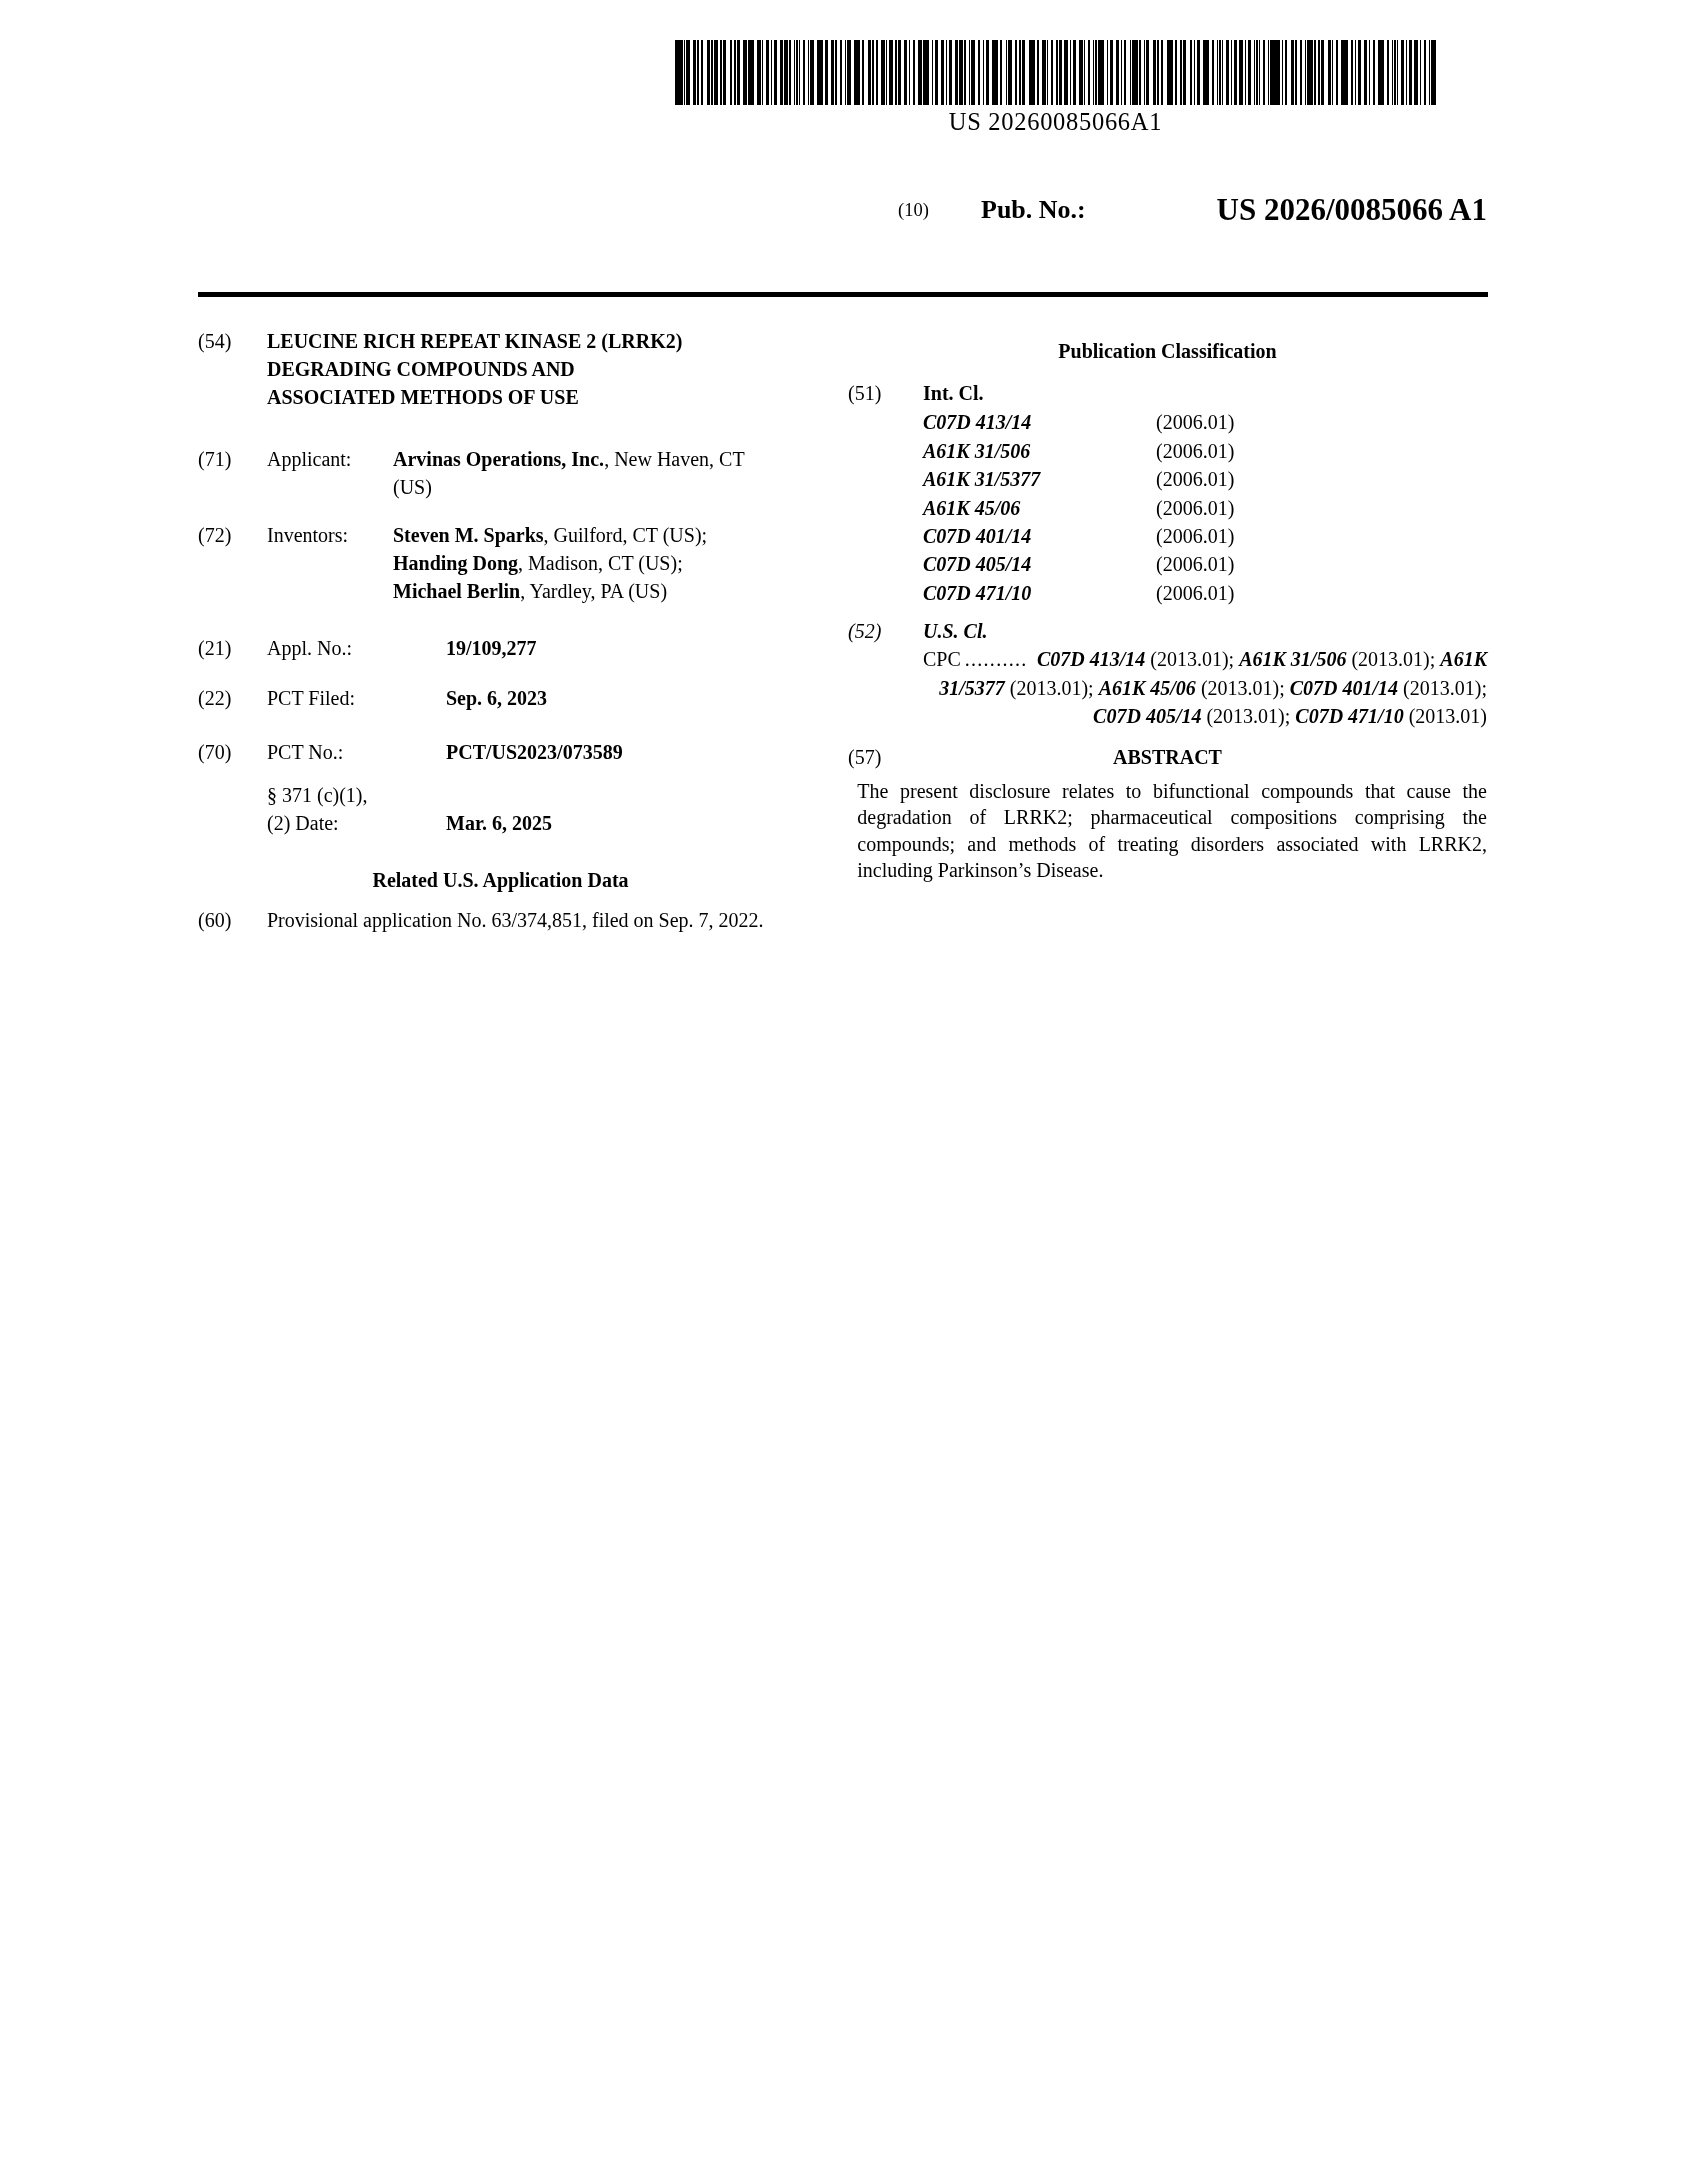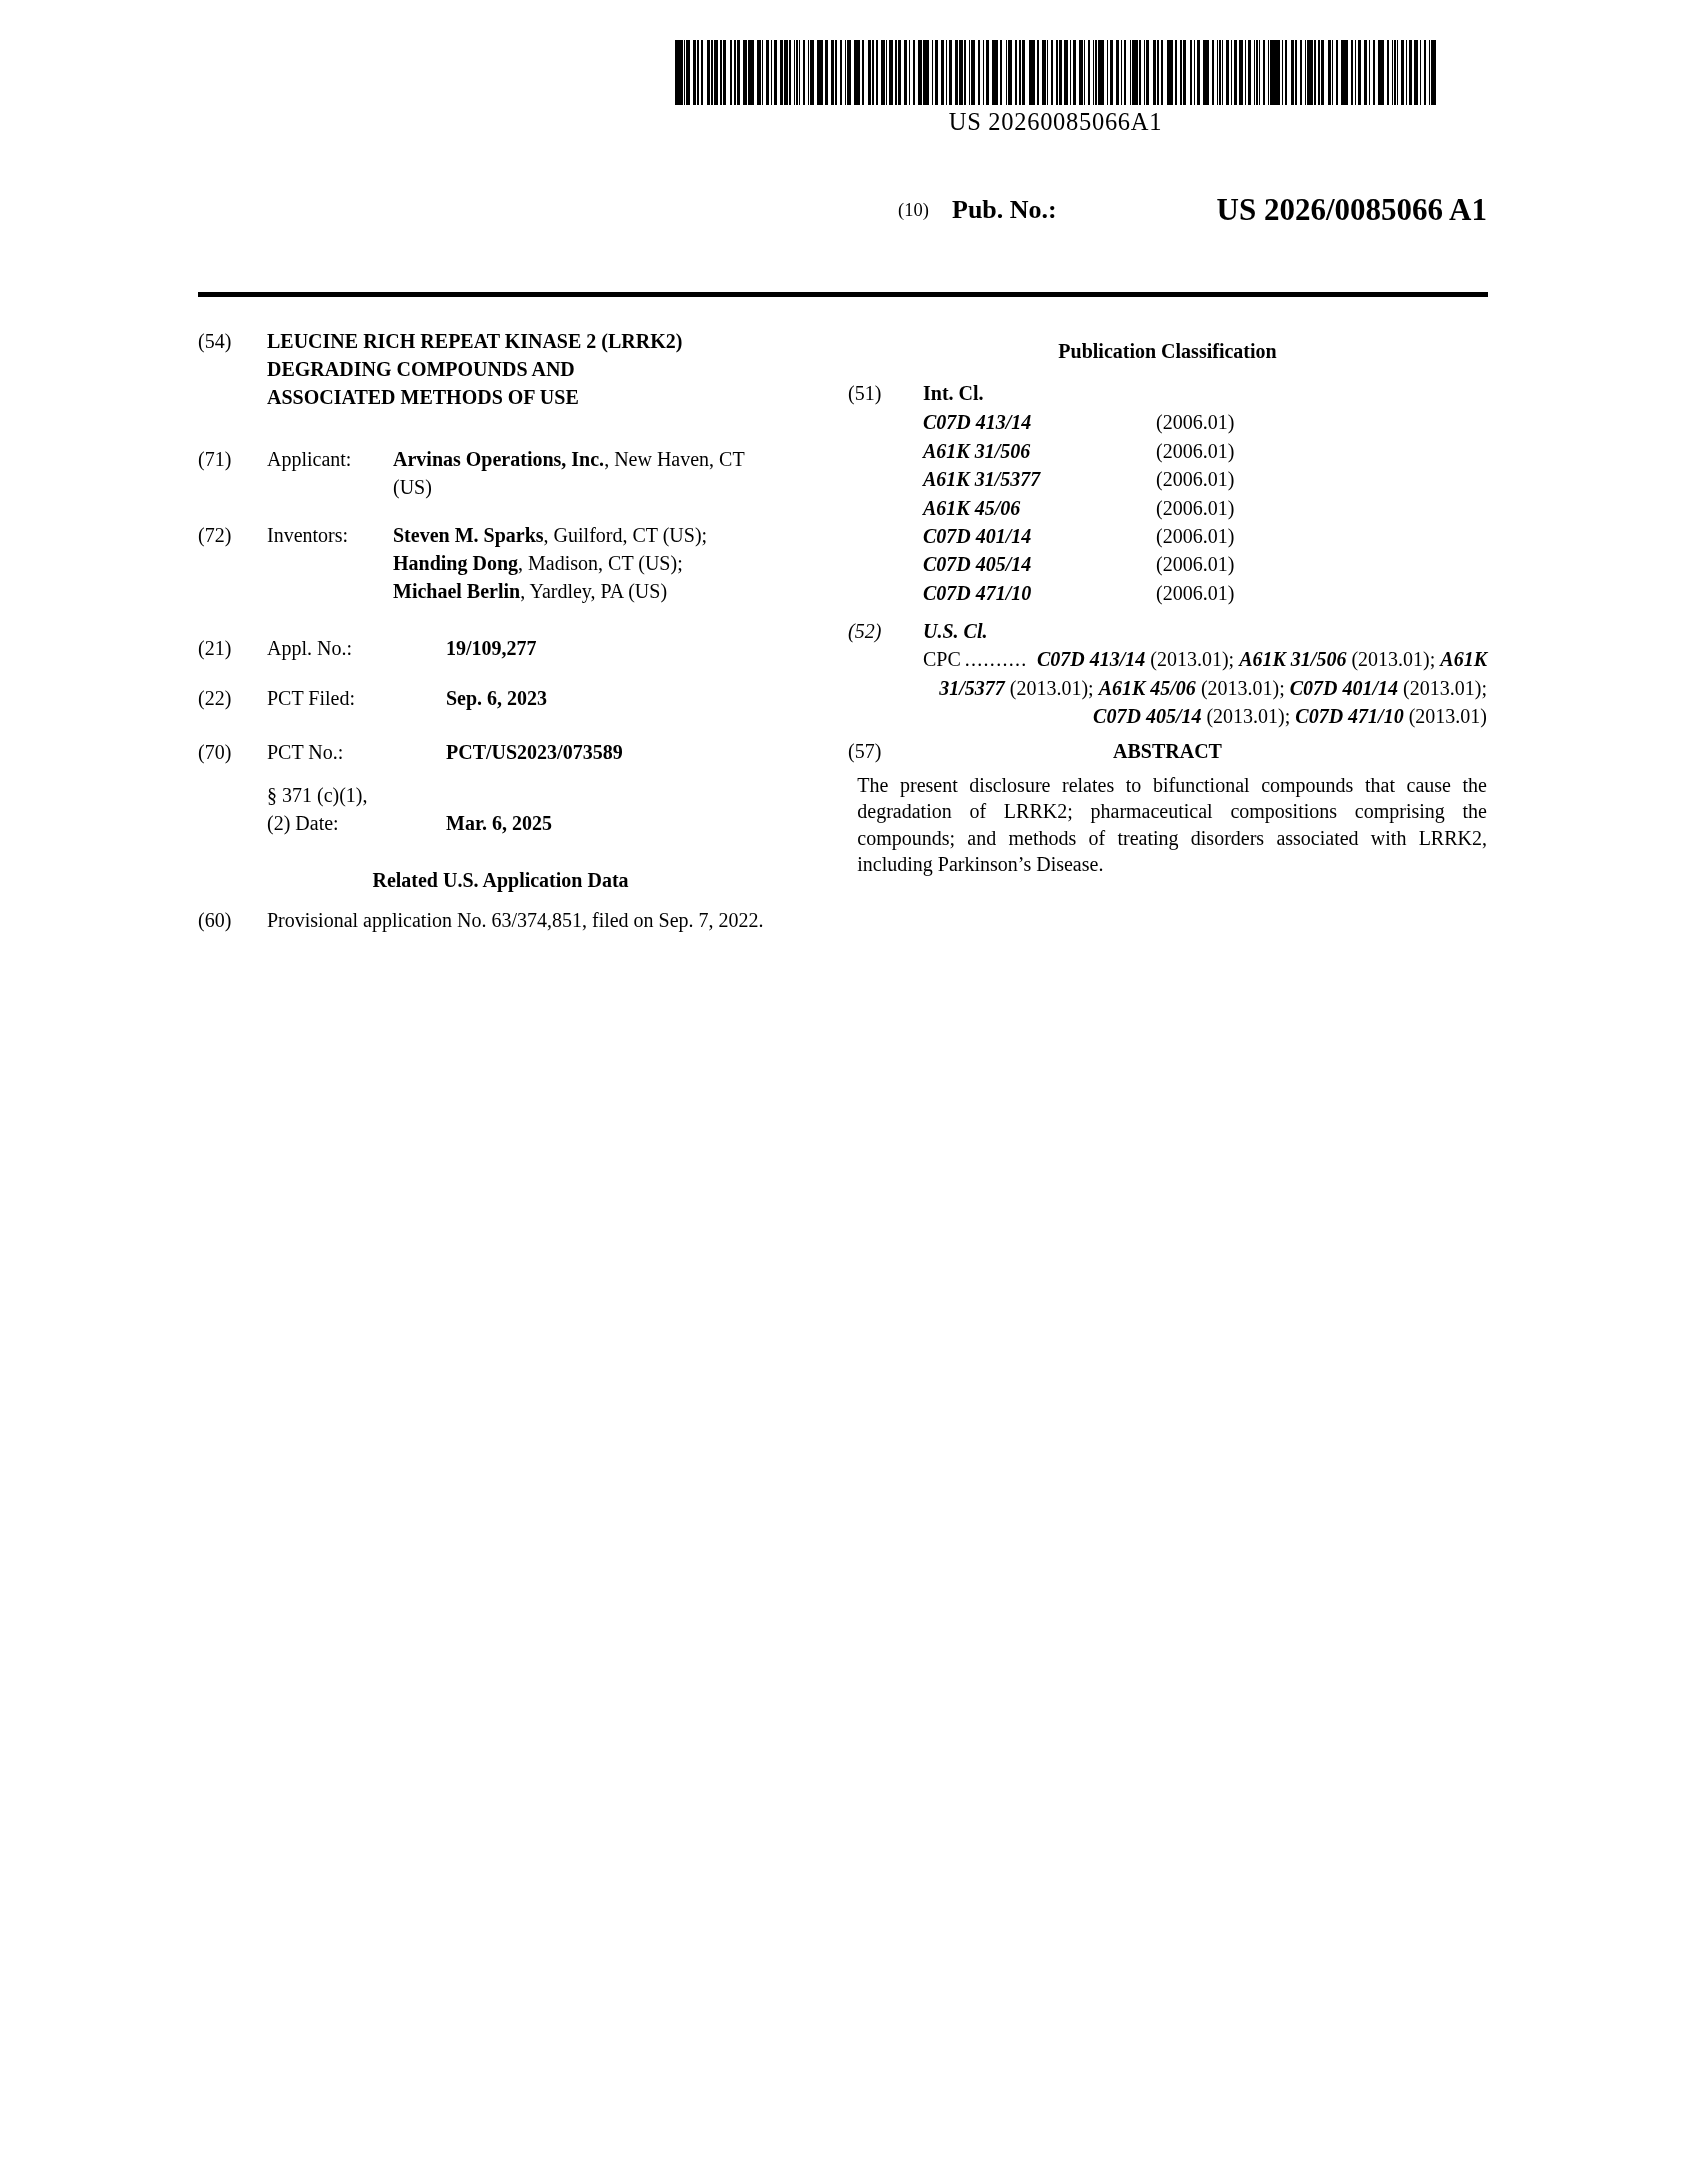--- a/index.html
+++ b/index.html
@@ -29,7 +29,7 @@
   .authors { font-weight:bold; font-size:28px; line-height:38px; margin-left:58px; }
 
   .hdr-right { position:absolute; left:898px; top:191px; width:589px; }
-  .pub-row { display:flex; align-items:flex-start; line-height:38px; }
+  .pub-row { display:flex; align-items:flex-start; line-height:38px;gap:29px; }
   .pfx2 { font-size:18.5px; width:54px; flex:none; }
   .publabel { font-weight:bold; font-size:26px; }
   .pubval  { font-weight:bold; font-size:31px; margin-left:auto; }

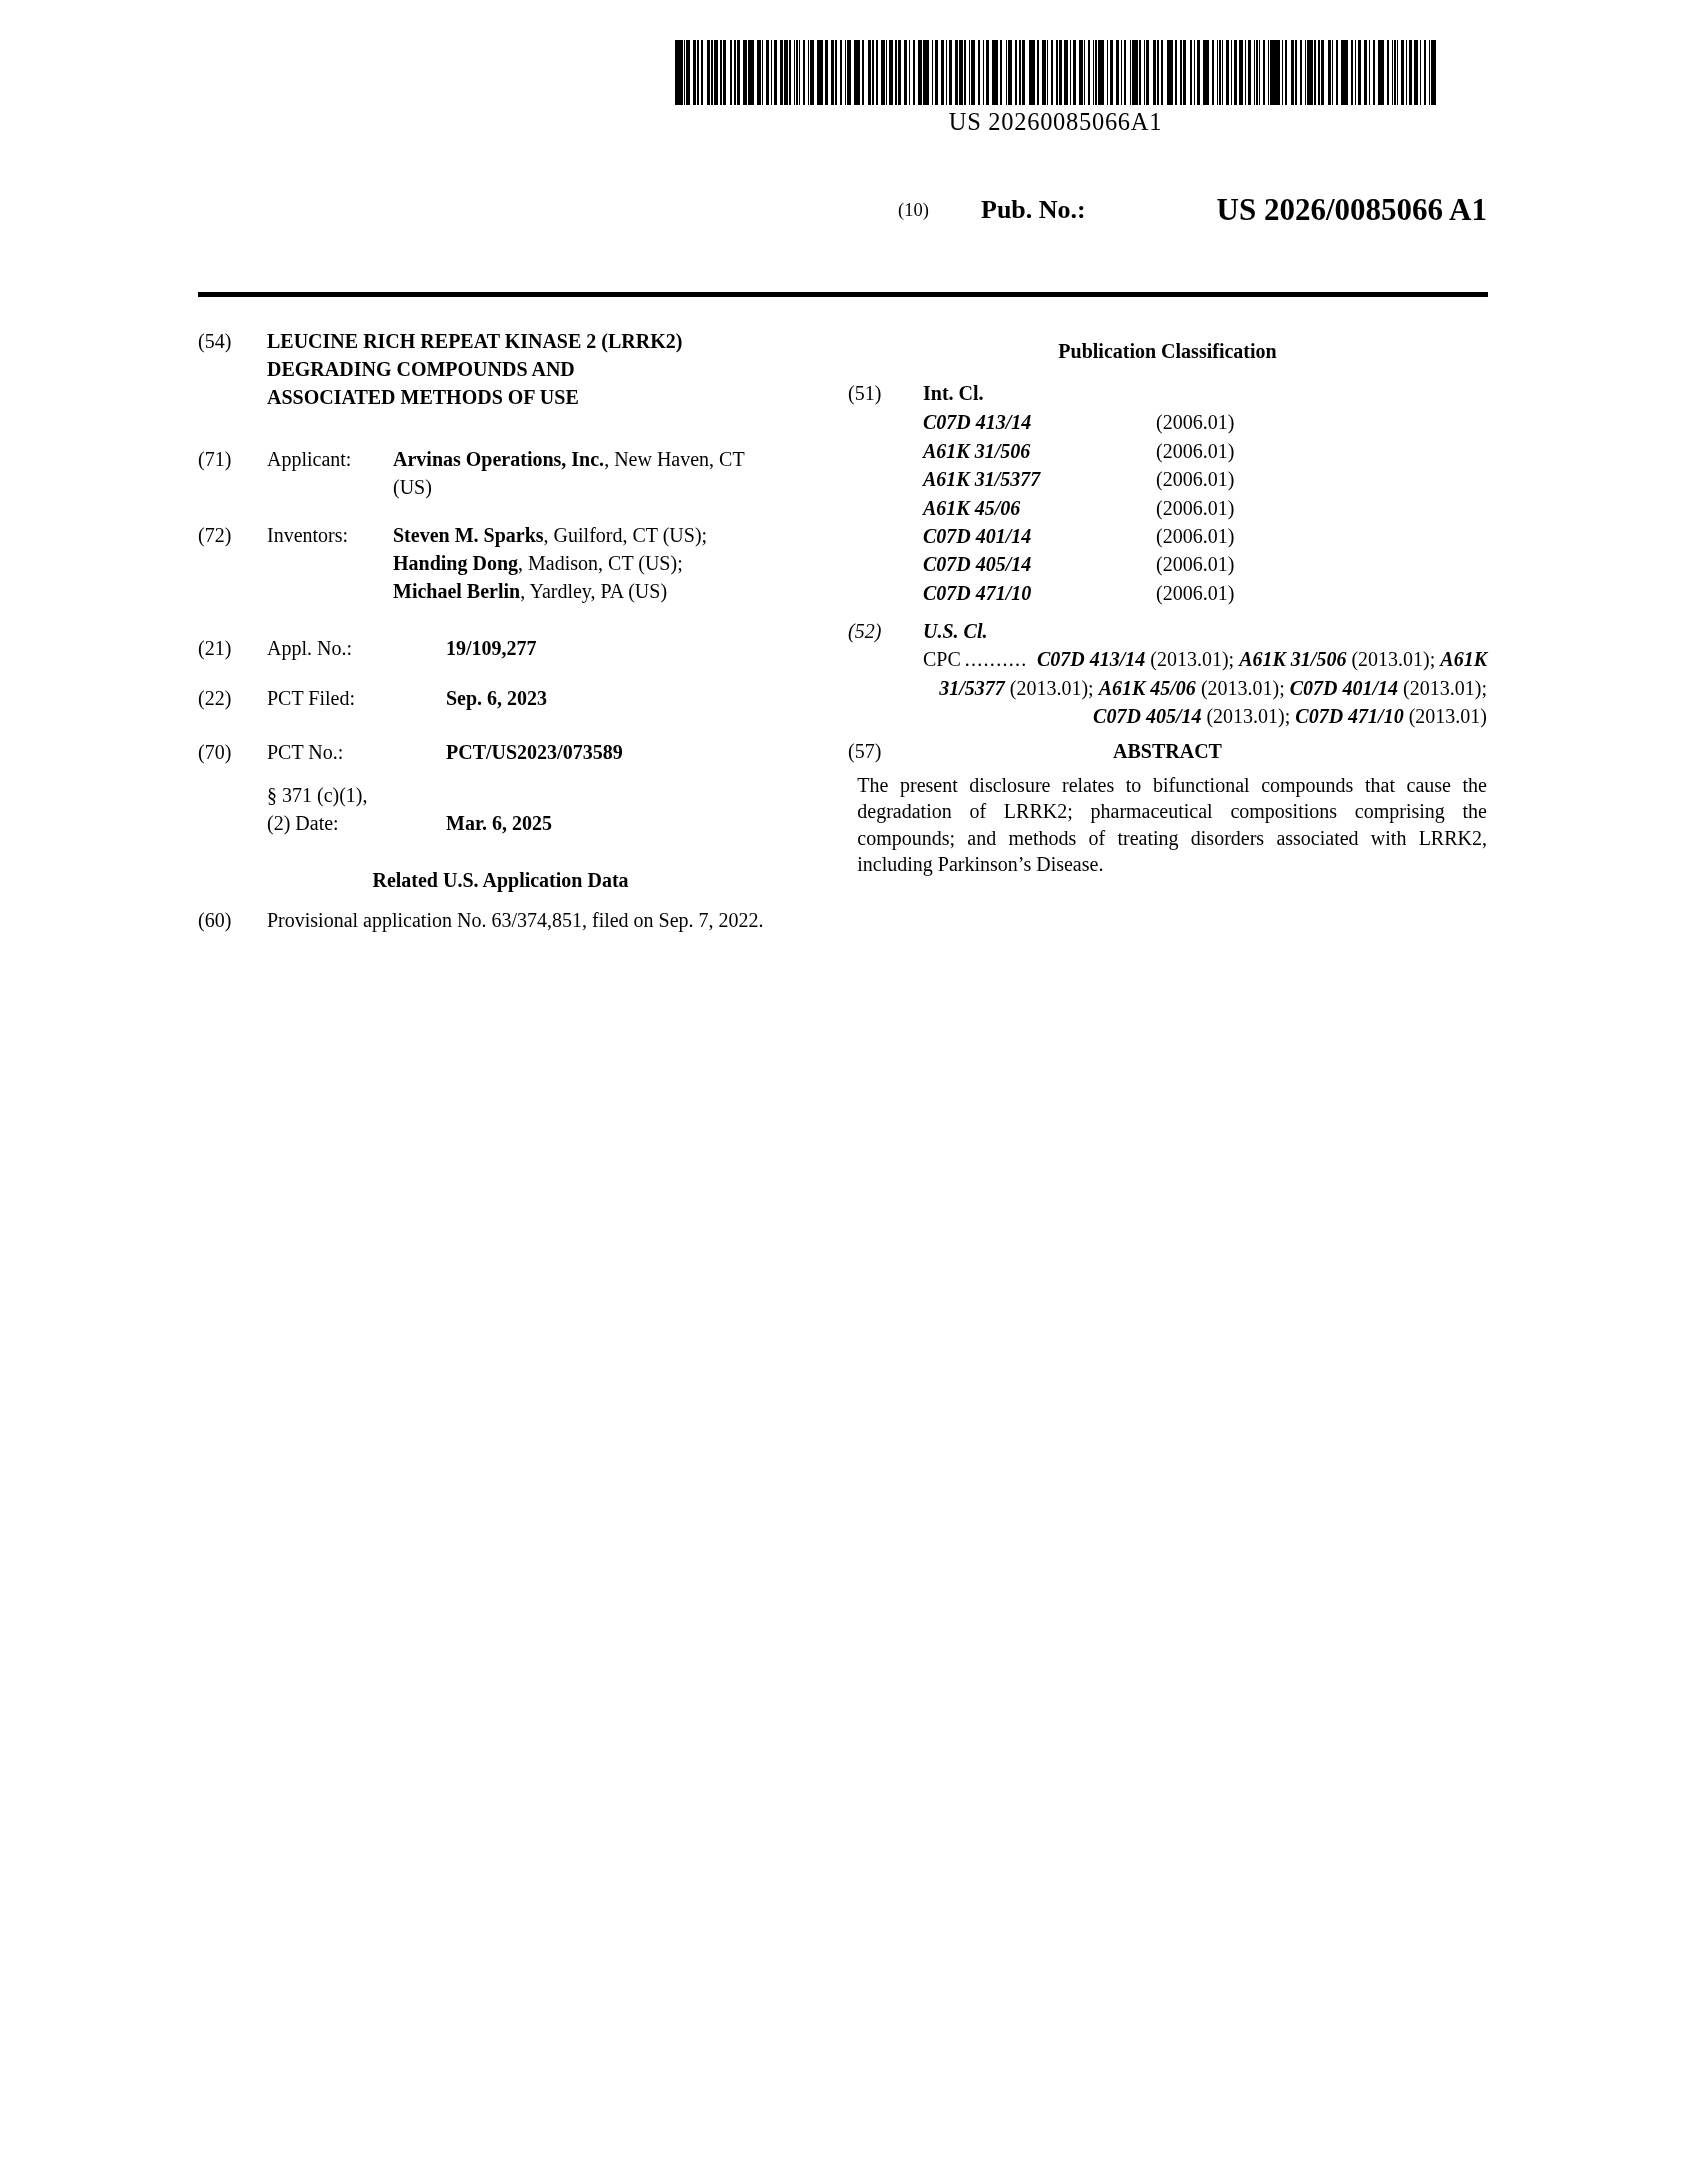--- a/index.html
+++ b/index.html
@@ -69,7 +69,7 @@
   .cpc-block { padding-left:75px; text-align:right; line-height:28.4px; }
   .cpc-label { float:left; }
   .cpc-dots { letter-spacing:1.3px; margin-right:9.3px; }
-  .abstract-hrow { margin-top:7px; margin-bottom:6.6px; }
+  .abstract-hrow { margin-top:13px; margin-bottom:6.6px; }
   .abstract-heading { flex:1; text-align:center; font-weight:bold; padding-right:75px; }
   .abstract-par { margin-left:9.3px; text-align:justify; line-height:26.5px; }
 </style>

